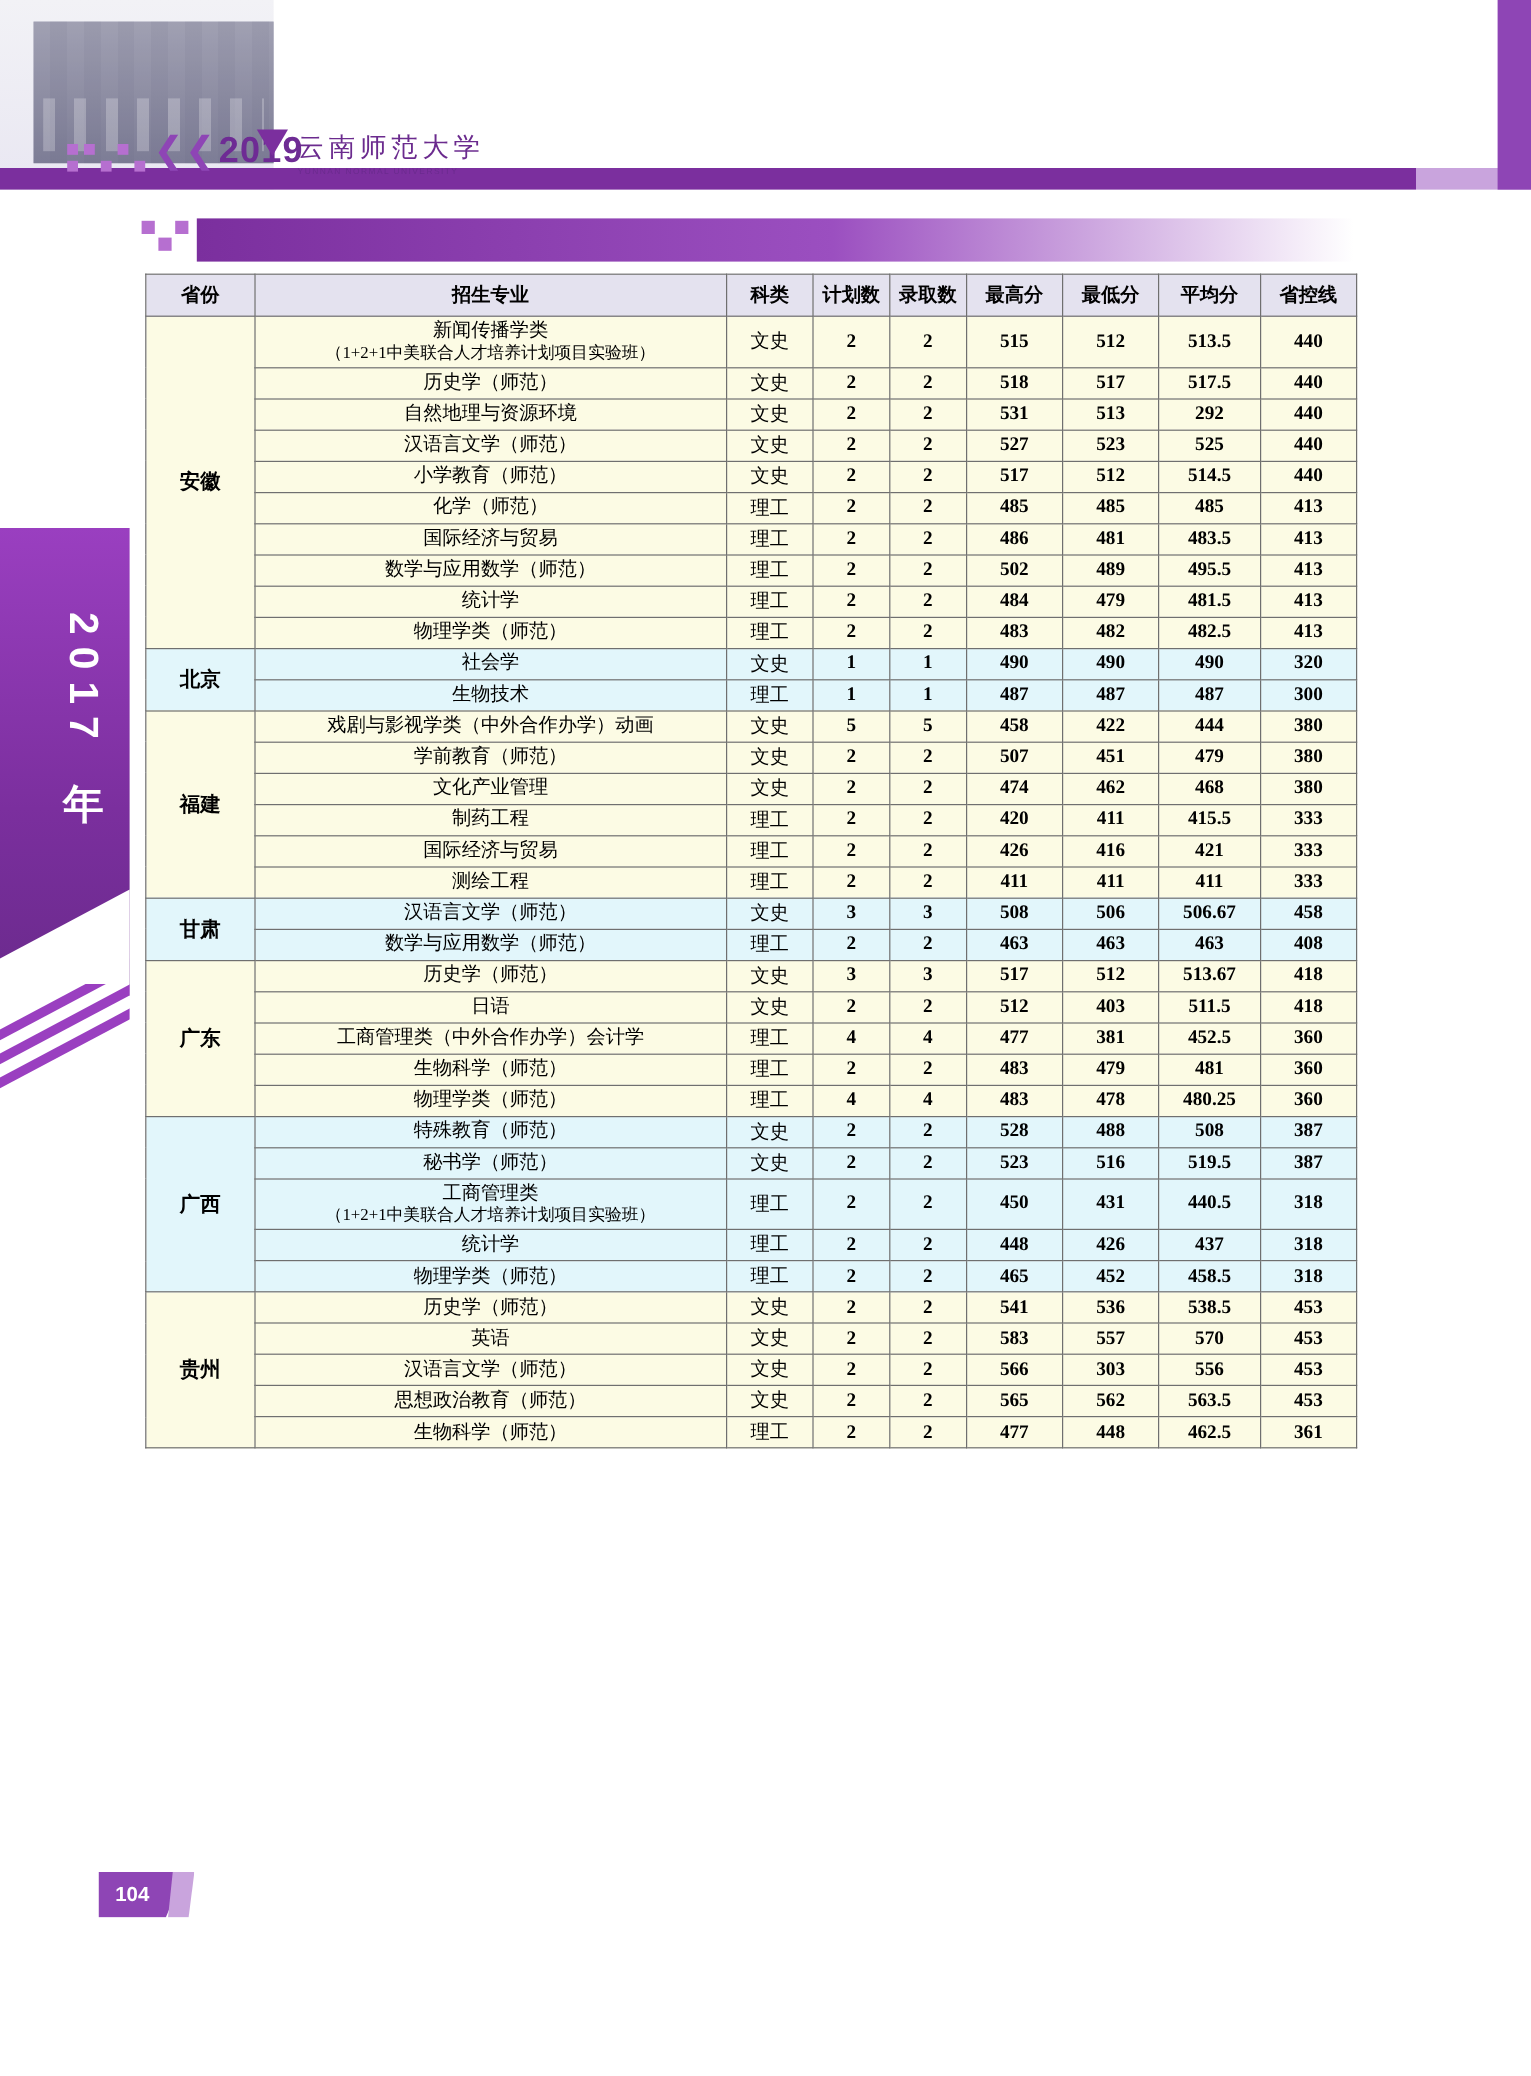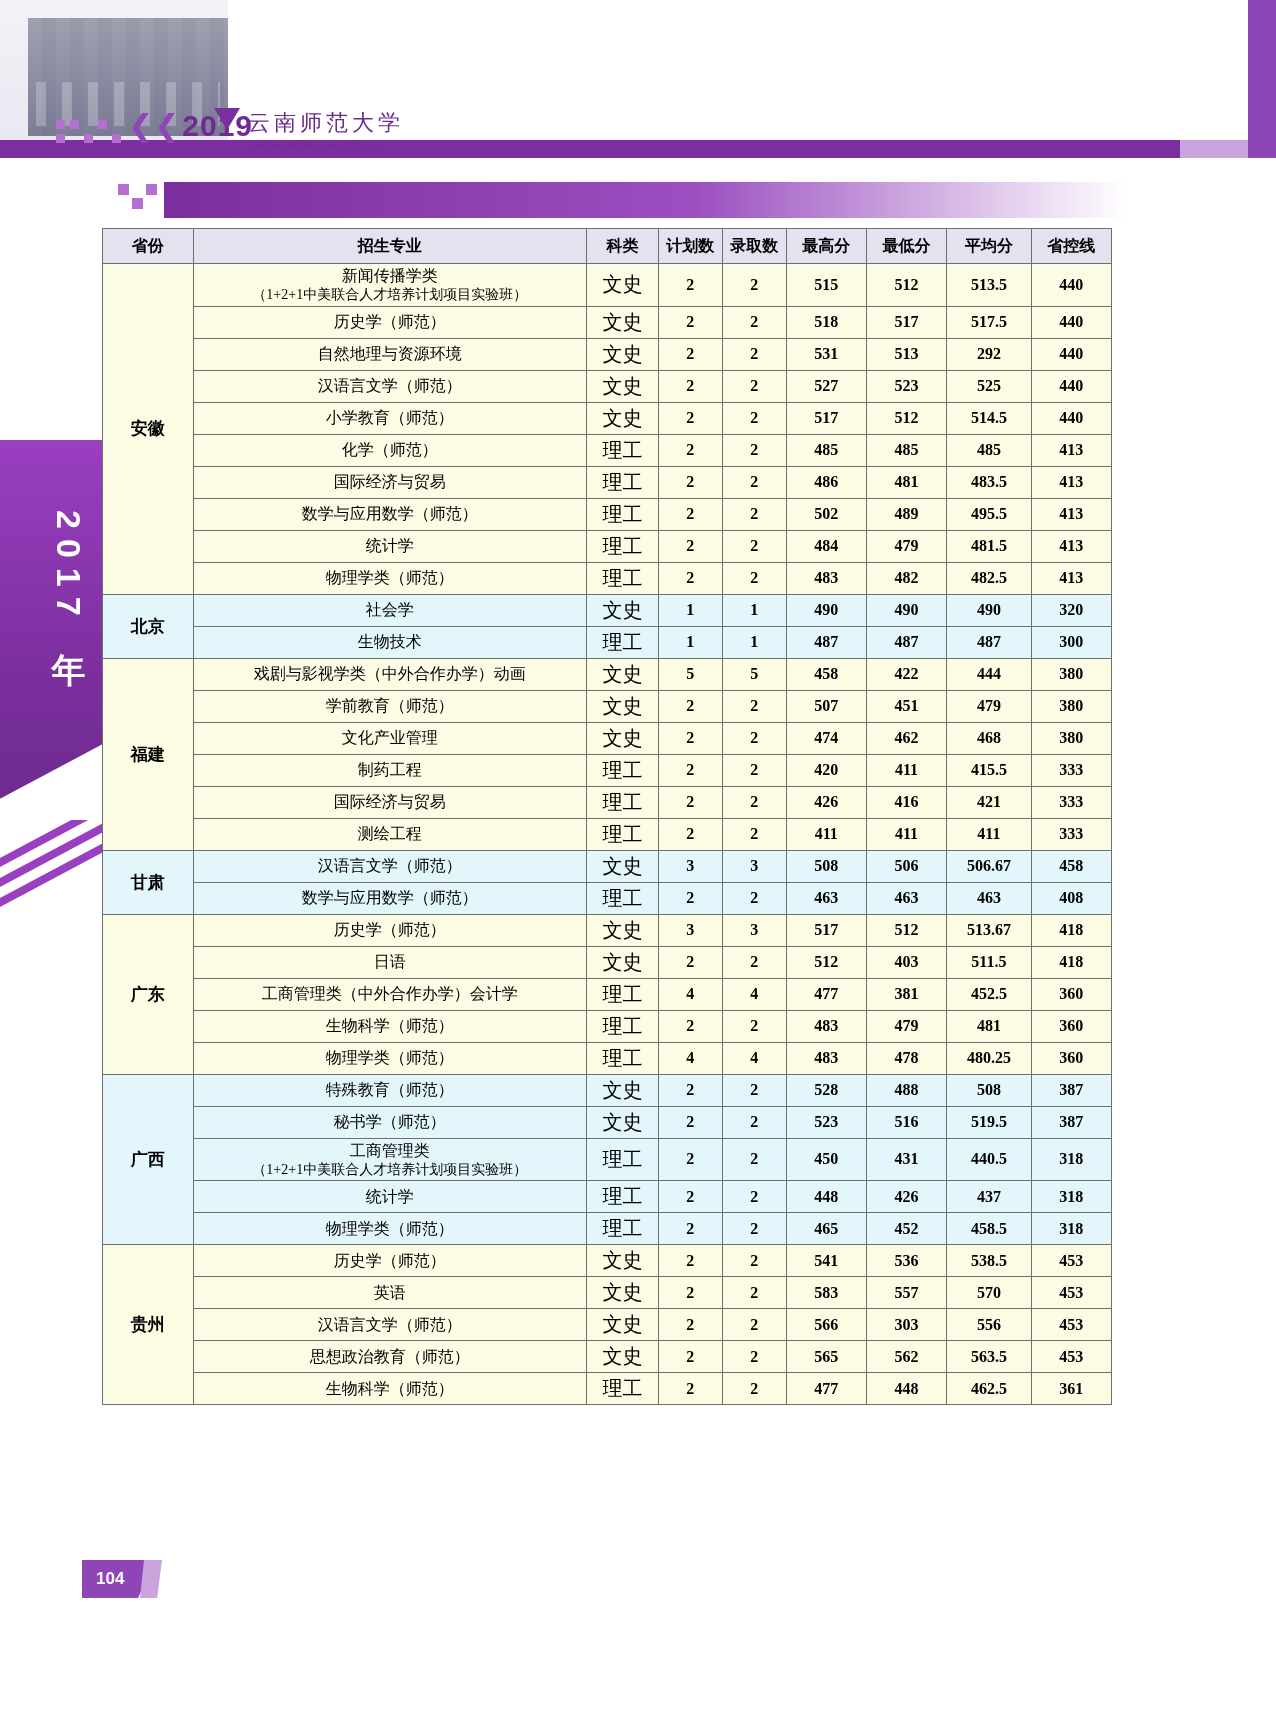--- a/index.html
+++ b/index.html
@@ -105,7 +105,7 @@
   }
   
   table.main{
-    position:absolute;left:102px;top:228px;
+    position:absolute;left:121px;top:228px;
     border-collapse:collapse;
     width:1010px;
     font-size:15px;

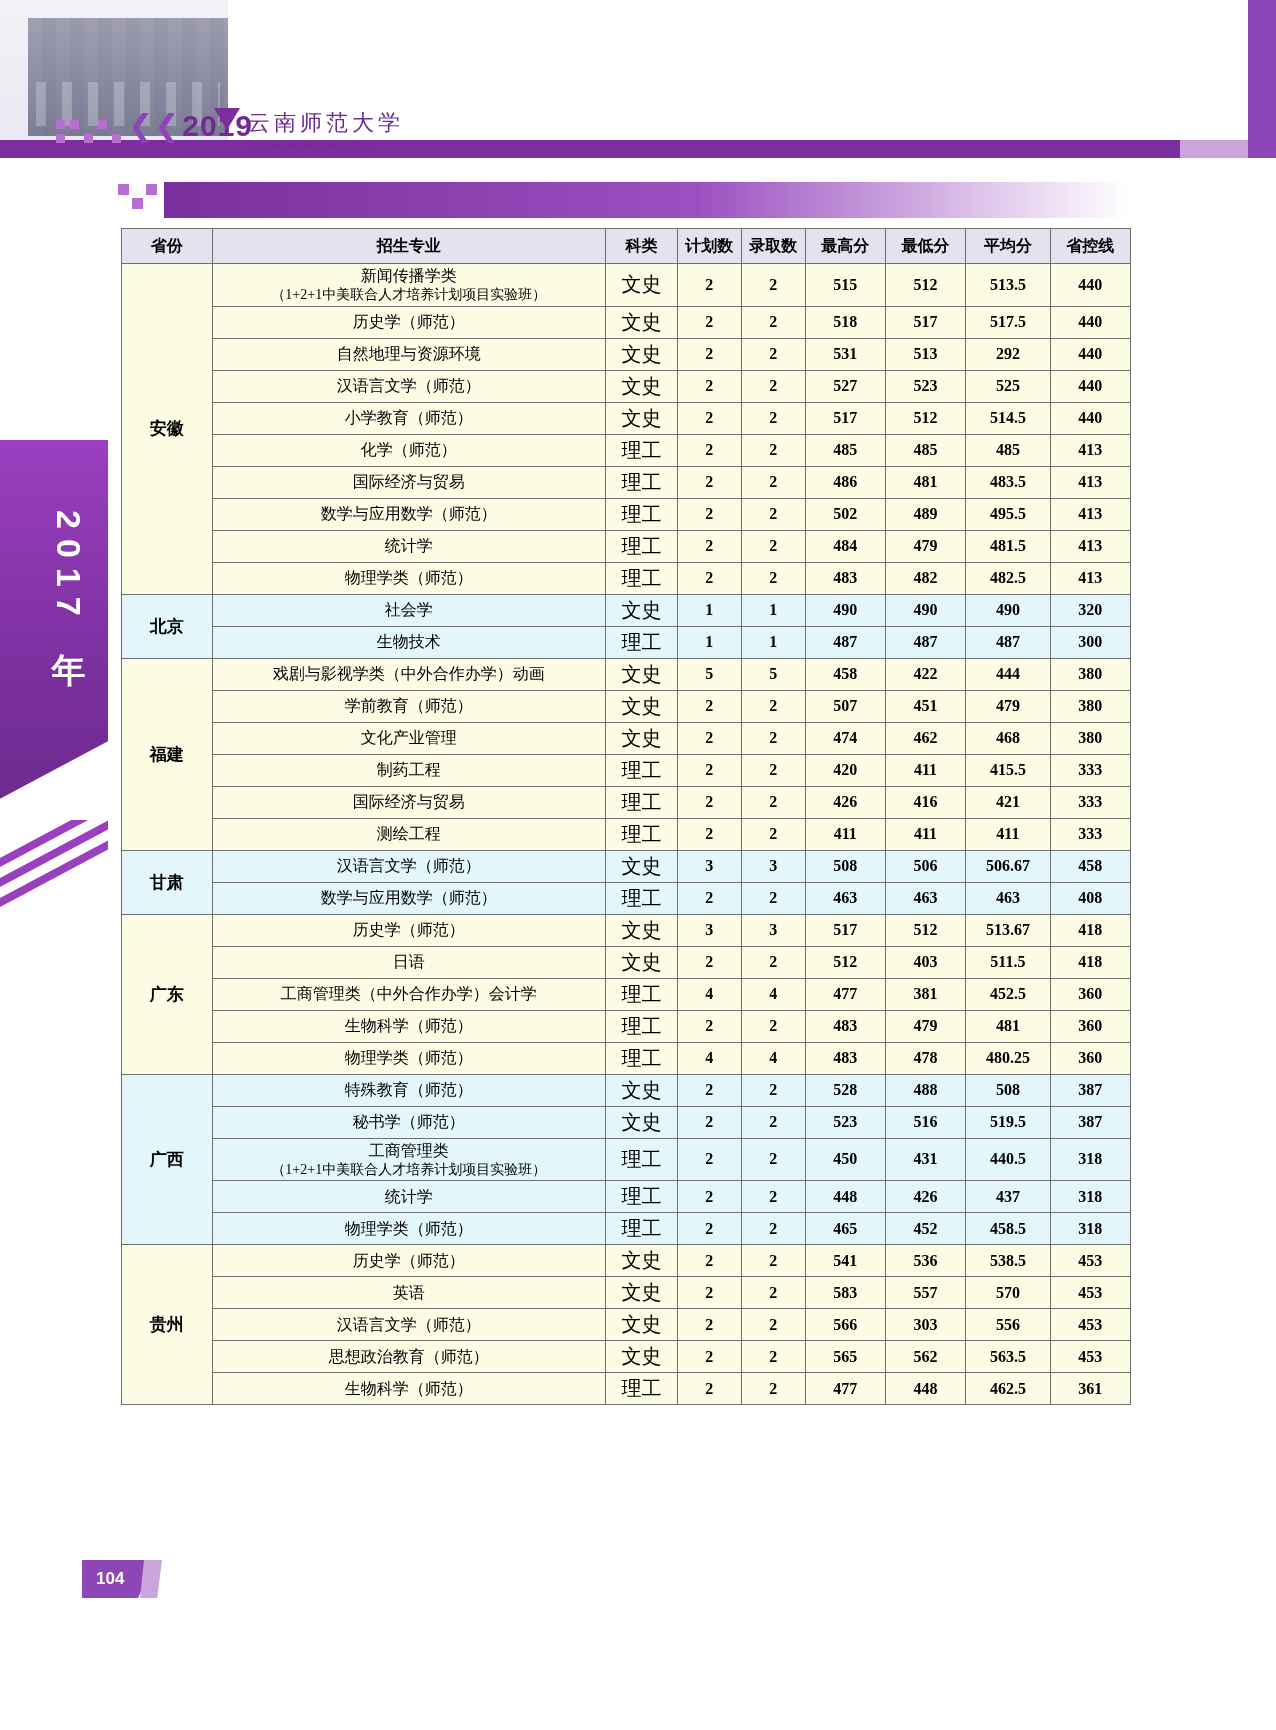--- a/index.html
+++ b/index.html
@@ -126,7 +126,7 @@
   td.prov{font-weight:bold;font-size:17px;}
   td.major{font-size:16px;line-height:1.25;}
   td.num{font-weight:bold;font-size:16px;}
-  td.kelei{font-size:20px;margin-left:38px;}
+  td.kelei{font-size:16px;margin-left:38px;}
   .g-yellow td{background:#fcfbe4;}
   .g-blue td{background:#e2f6fb;}
   .sub{display:block;font-size:14px;}

